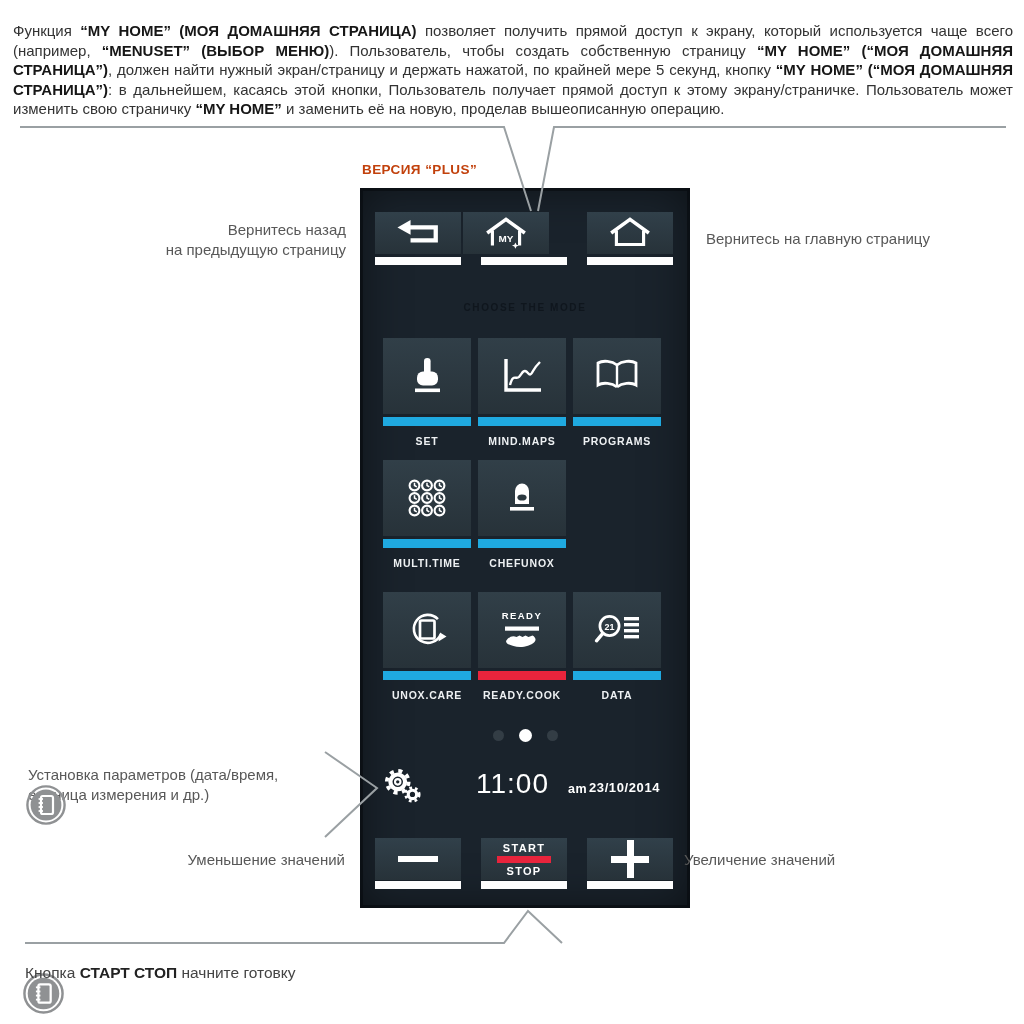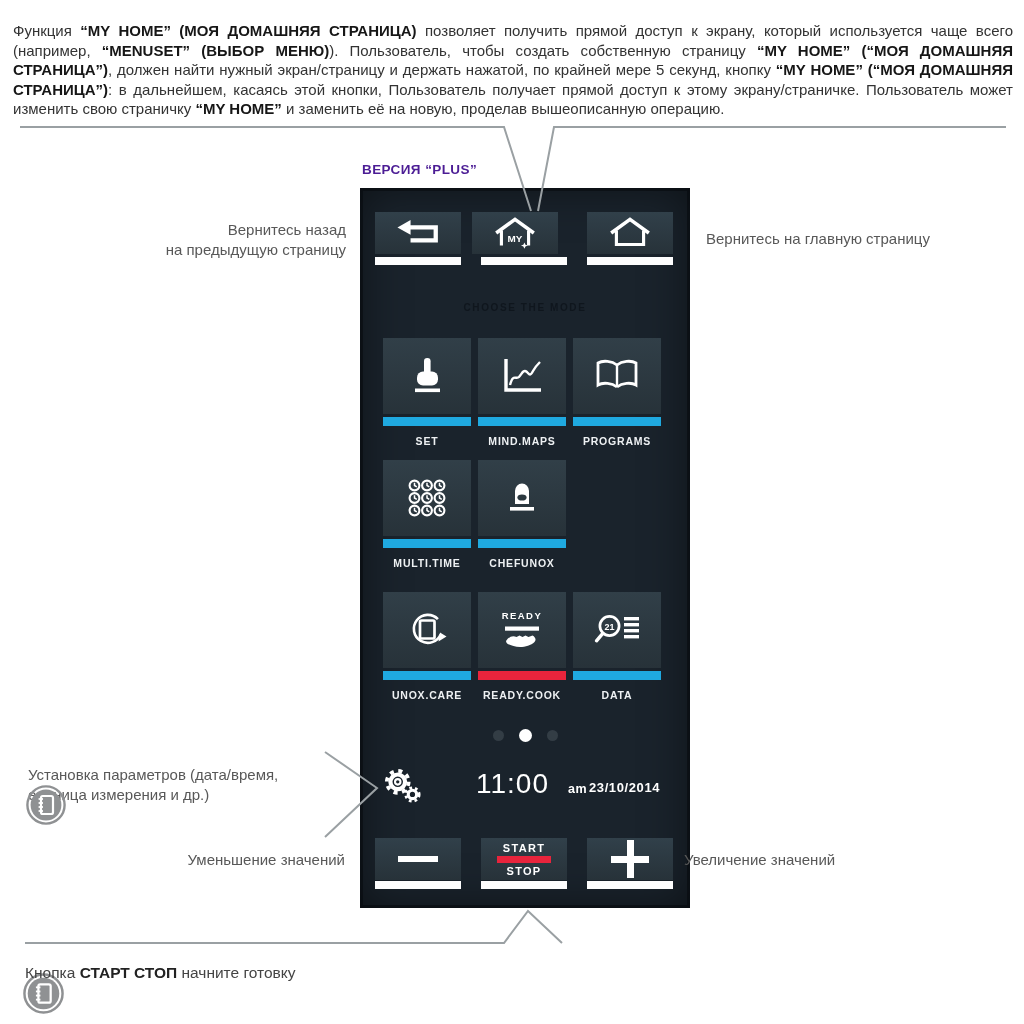--- a/index.html
+++ b/index.html
@@ -19,7 +19,7 @@
   .ann{position:absolute;font-size:15px;color:#585858;line-height:20px;z-index:3;}
   .version{
     position:absolute;left:362px;top:162px;font-size:13.5px;font-weight:bold;
-    letter-spacing:.4px;color:#4c1d95;z-index:3;
+    letter-spacing:.4px;color:#c2410c;z-index:3;
   }
   .circle-ico{position:absolute;z-index:3;}
   

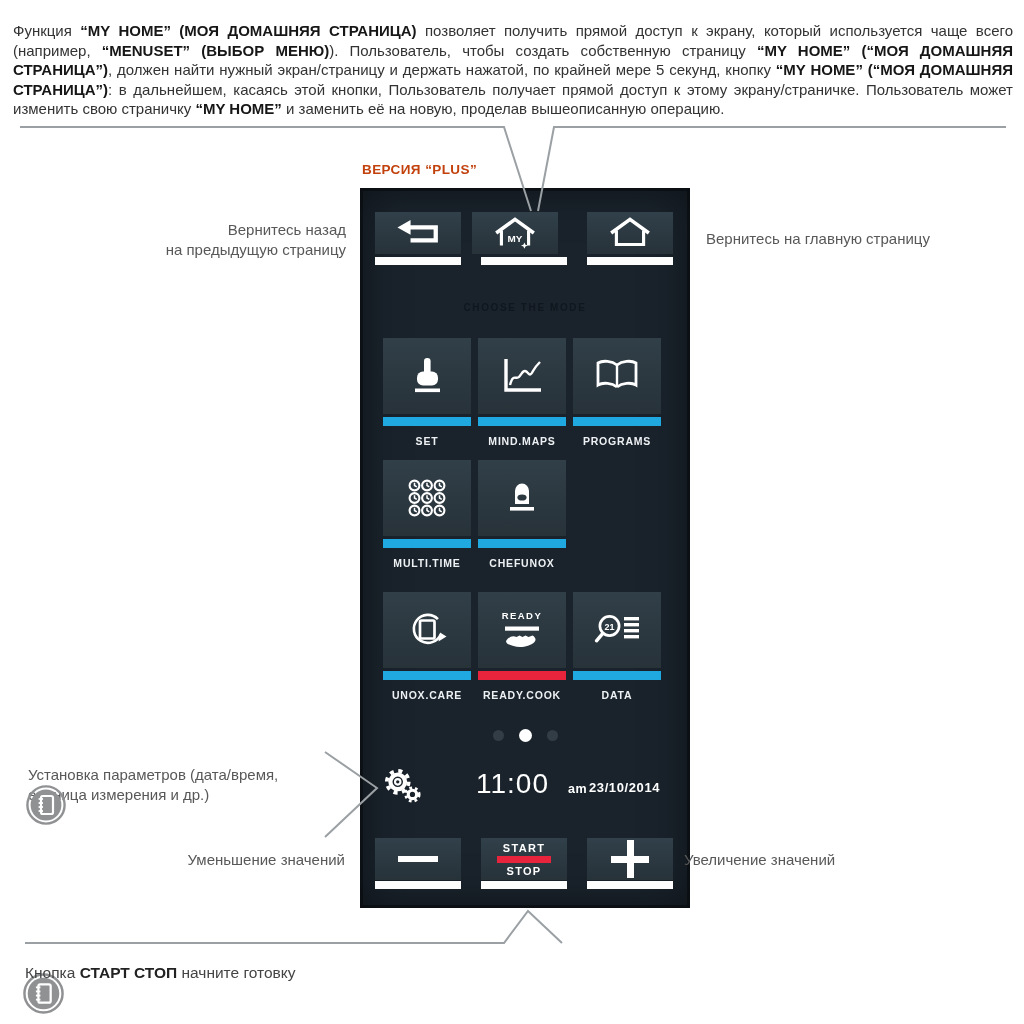--- a/index.html
+++ b/index.html
@@ -131,7 +131,7 @@
   </div>
   <div class="underbar" style="left:15px;top:69px;"></div>
 
-  <div class="navbtn" style="left:112px;top:24px;">
+  <div class="navbtn" style="left:103px;top:24px;">
     <svg width="46" height="34" viewBox="0 0 44 32">
       <path d="M4,16 L22,3 L40,16" fill="none" stroke="#fff" stroke-width="3.4"></path>
       <path d="M9,13.5 V28 M35,13.5 V28" fill="none" stroke="#fff" stroke-width="3"></path>

